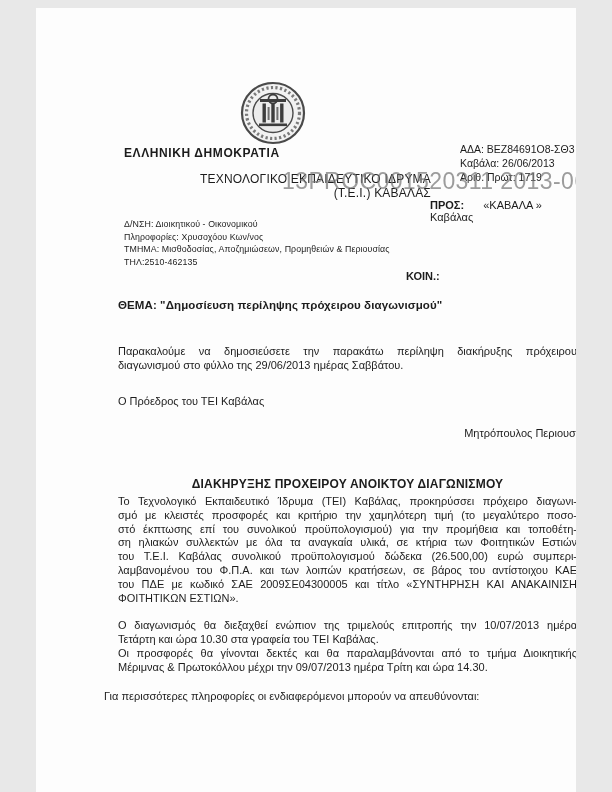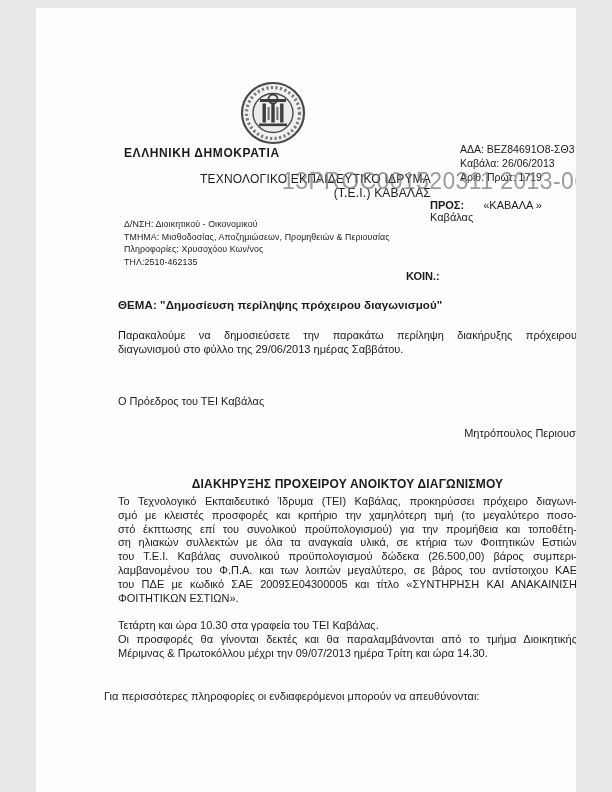--- a/index.html
+++ b/index.html
@@ -109,8 +109,8 @@
 
   <div class="abs sender-details">
     <div class="line">Δ/ΝΣΗ: Διοικητικού - Οικονομικού</div>
+    <div class="line">Πληροφορίες: Χρυσοχόου Κων/νος</div>
     <div class="line">ΤΜΗΜΑ: Μισθοδοσίας, Αποζημιώσεων, Προμηθειών &amp; Περιουσίας</div>
-    <div class="line">Πληροφορίες: Χρυσοχόου Κων/νος</div>
     <div class="line">ΤΗΛ:2510-462135</div>
   </div>
 

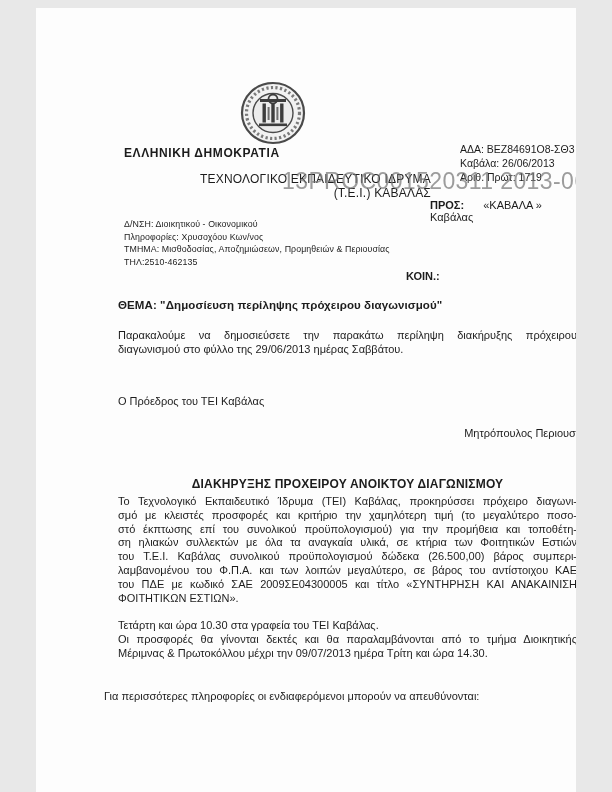--- a/index.html
+++ b/index.html
@@ -51,7 +51,7 @@
 
   .subject { left: 82px; top: 291px; font-size: 11.5px; font-weight: bold; letter-spacing: 0.1px; }
 
-  .request { left: 82px; top: 320px; width: 459px; font-size: 11px; line-height: 14px; }
+  .request { left: 82px; top: 336px; width: 459px; font-size: 11px; line-height: 14px; }
 
   .sig-title { left: 82px; top: 387px; width: 476px; font-size: 11px; }
   .sig-name  { left: 82px; top: 419px; width: 472px; text-align: right; font-size: 11px; }

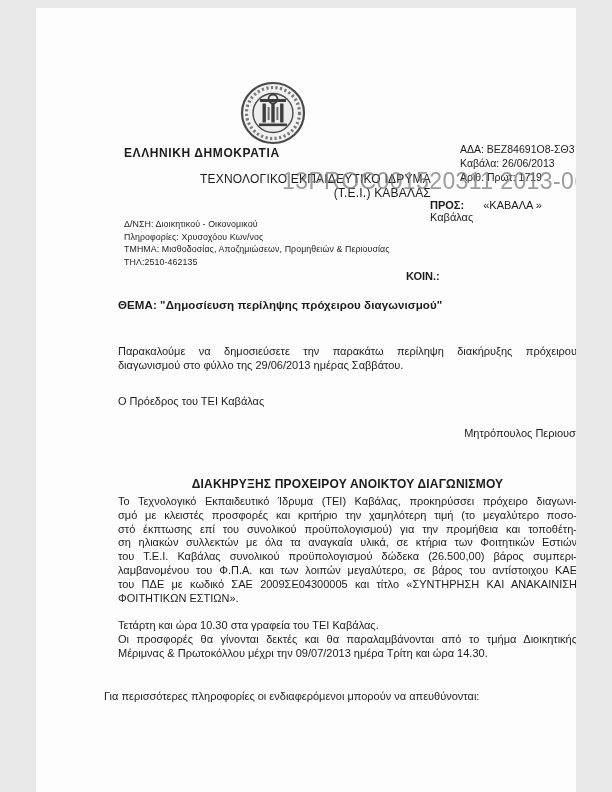--- a/index.html
+++ b/index.html
@@ -133,7 +133,7 @@
     <div class="line jline">σμό με κλειστές προσφορές και κριτήριο την χαμηλότερη τιμή (το μεγαλύτερο ποσο-</div>
     <div class="line jline">στό έκπτωσης επί του συνολικού προϋπολογισμού) για την προμήθεια και τοποθέτη-</div>
     <div class="line jline">ση ηλιακών συλλεκτών με όλα τα αναγκαία υλικά, σε κτήρια των Φοιτητικών Εστιών</div>
-    <div class="line jline">του Τ.Ε.Ι. Καβάλας συνολικού προϋπολογισμού δώδεκα (26.500,00) βάρος συμπερι-</div>
+    <div class="line jline">του Τ.Ε.Ι. Καβάλας συνολικού προϋπολογισμού δώδεκα (26.500,00) ευρώ συμπερι-</div>
     <div class="line jline">λαμβανομένου του Φ.Π.Α. και των λοιπών μεγαλύτερο, σε βάρος του αντίστοιχου ΚΑΕ</div>
     <div class="line jline">του ΠΔΕ με κωδικό ΣΑΕ 2009ΣΕ04300005 και τίτλο «ΣΥΝΤΗΡΗΣΗ ΚΑΙ ΑΝΑΚΑΙΝΙΣΗ</div>
     <div class="line">ΦΟΙΤΗΤΙΚΩΝ ΕΣΤΙΩΝ».</div>

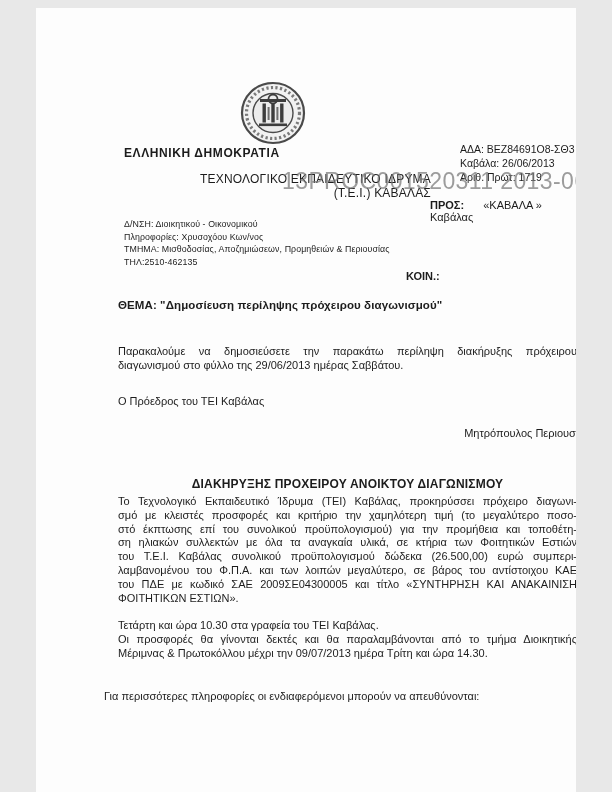--- a/index.html
+++ b/index.html
@@ -134,7 +134,7 @@
     <div class="line jline">στό έκπτωσης επί του συνολικού προϋπολογισμού) για την προμήθεια και τοποθέτη-</div>
     <div class="line jline">ση ηλιακών συλλεκτών με όλα τα αναγκαία υλικά, σε κτήρια των Φοιτητικών Εστιών</div>
     <div class="line jline">του Τ.Ε.Ι. Καβάλας συνολικού προϋπολογισμού δώδεκα (26.500,00) ευρώ συμπερι-</div>
-    <div class="line jline">λαμβανομένου του Φ.Π.Α. και των λοιπών μεγαλύτερο, σε βάρος του αντίστοιχου ΚΑΕ</div>
+    <div class="line jline">λαμβανομένου του Φ.Π.Α. και των λοιπών κρατήσεων, σε βάρος του αντίστοιχου ΚΑΕ</div>
     <div class="line jline">του ΠΔΕ με κωδικό ΣΑΕ 2009ΣΕ04300005 και τίτλο «ΣΥΝΤΗΡΗΣΗ ΚΑΙ ΑΝΑΚΑΙΝΙΣΗ</div>
     <div class="line">ΦΟΙΤΗΤΙΚΩΝ ΕΣΤΙΩΝ».</div>
   </div>

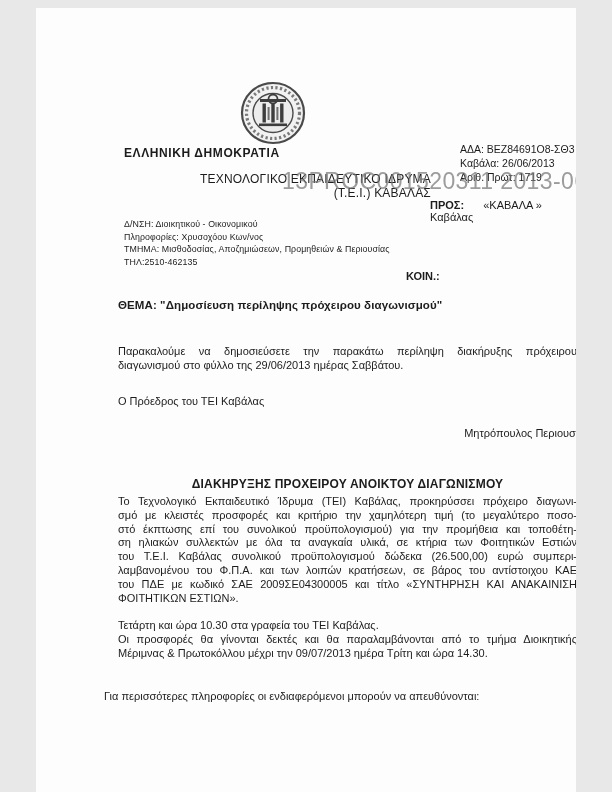--- a/index.html
+++ b/index.html
@@ -140,6 +140,7 @@
   </div>
 
   <div class="abs schedule">
+    <div class="line jline">Ο διαγωνισμός θα διεξαχθεί ενώπιον της τριμελούς επιτροπής την 10/07/2013 ημέρα</div>
     <div class="line">Τετάρτη και ώρα 10.30 στα γραφεία του ΤΕΙ Καβάλας.</div>
     <div class="line jline">Οι προσφορές θα γίνονται δεκτές και θα παραλαμβάνονται από το τμήμα Διοικητικής</div>
     <div class="line">Μέριμνας &amp; Πρωτοκόλλου μέχρι την 09/07/2013 ημέρα Τρίτη και ώρα 14.30.</div>

